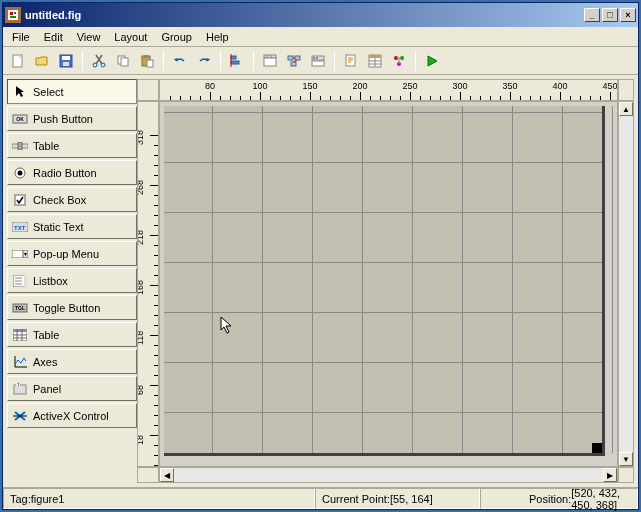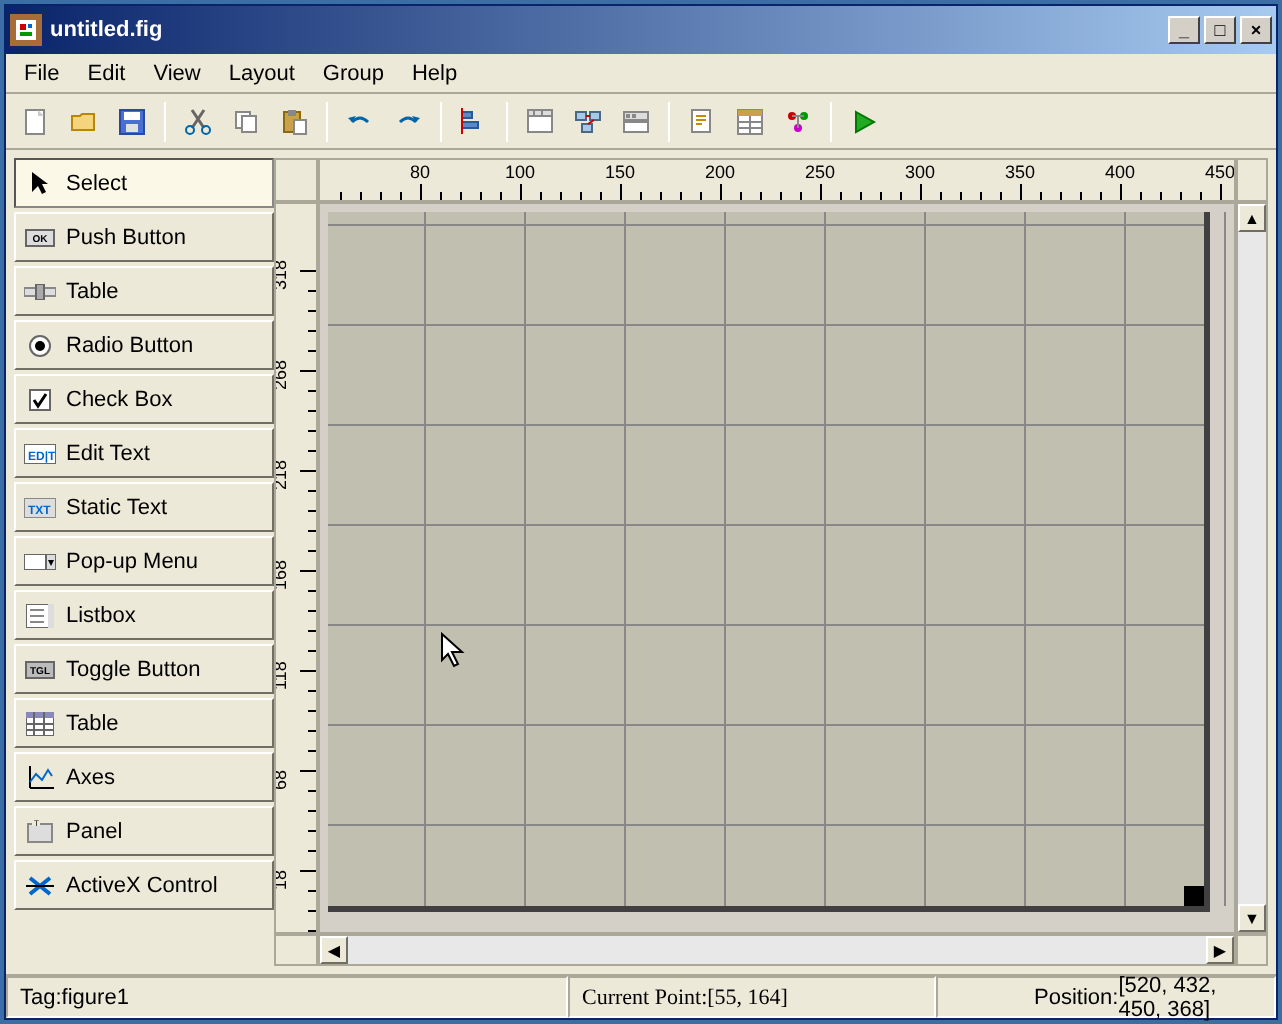--- a/index.html
+++ b/index.html
@@ -393,15 +393,6 @@
             </svg>
           </span>
         <span>Check Box</span>
-      </div>
-      <div class="palette-btn">
-        <span class="palette-icon">
-            <svg width="16" height="10">
-              <rect x="0" y="0" width="16" height="10" fill="#fff" stroke="#666"></rect>
-              <text x="2" y="8" font-size="6" fill="#06c" font-weight="bold">ED|T</text>
-            </svg>
-          </span>
-        <span>Edit Text</span>
       </div>
       <div class="palette-btn">
         <span class="palette-icon">

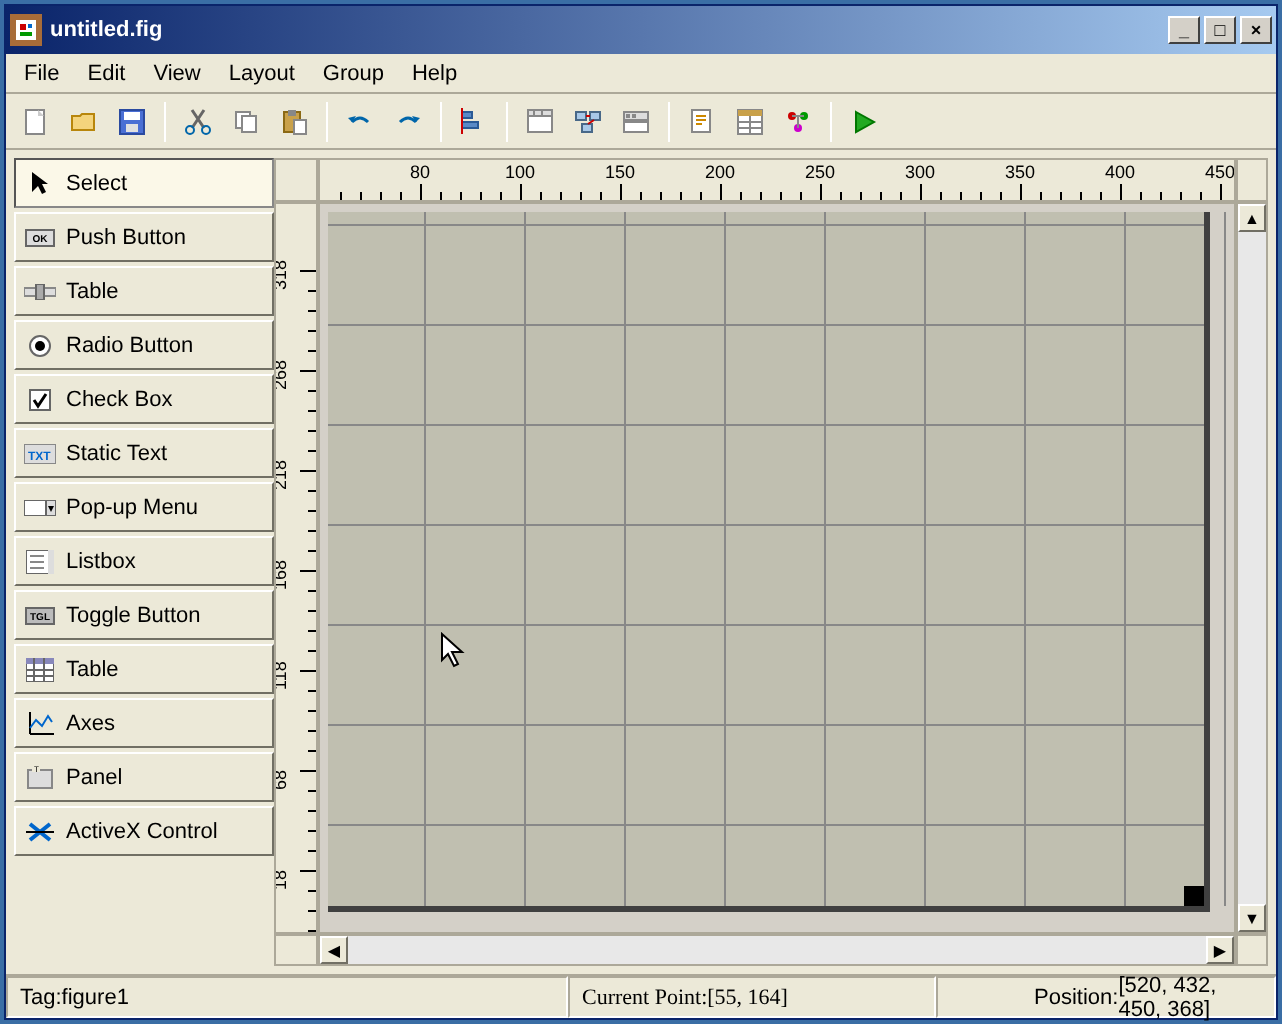--- a/index.html
+++ b/index.html
@@ -189,7 +189,7 @@
     display:flex;align-items:center;
   }
   .status-tag { flex:1; }
-  .status-cp { width:184px;font-family:Liberation Serif, serif; }
+  .status-cp { width:165px; }
   .status-pos { width:170px;padding-left:48px; }
   .cursor-arrow {
     position:absolute;

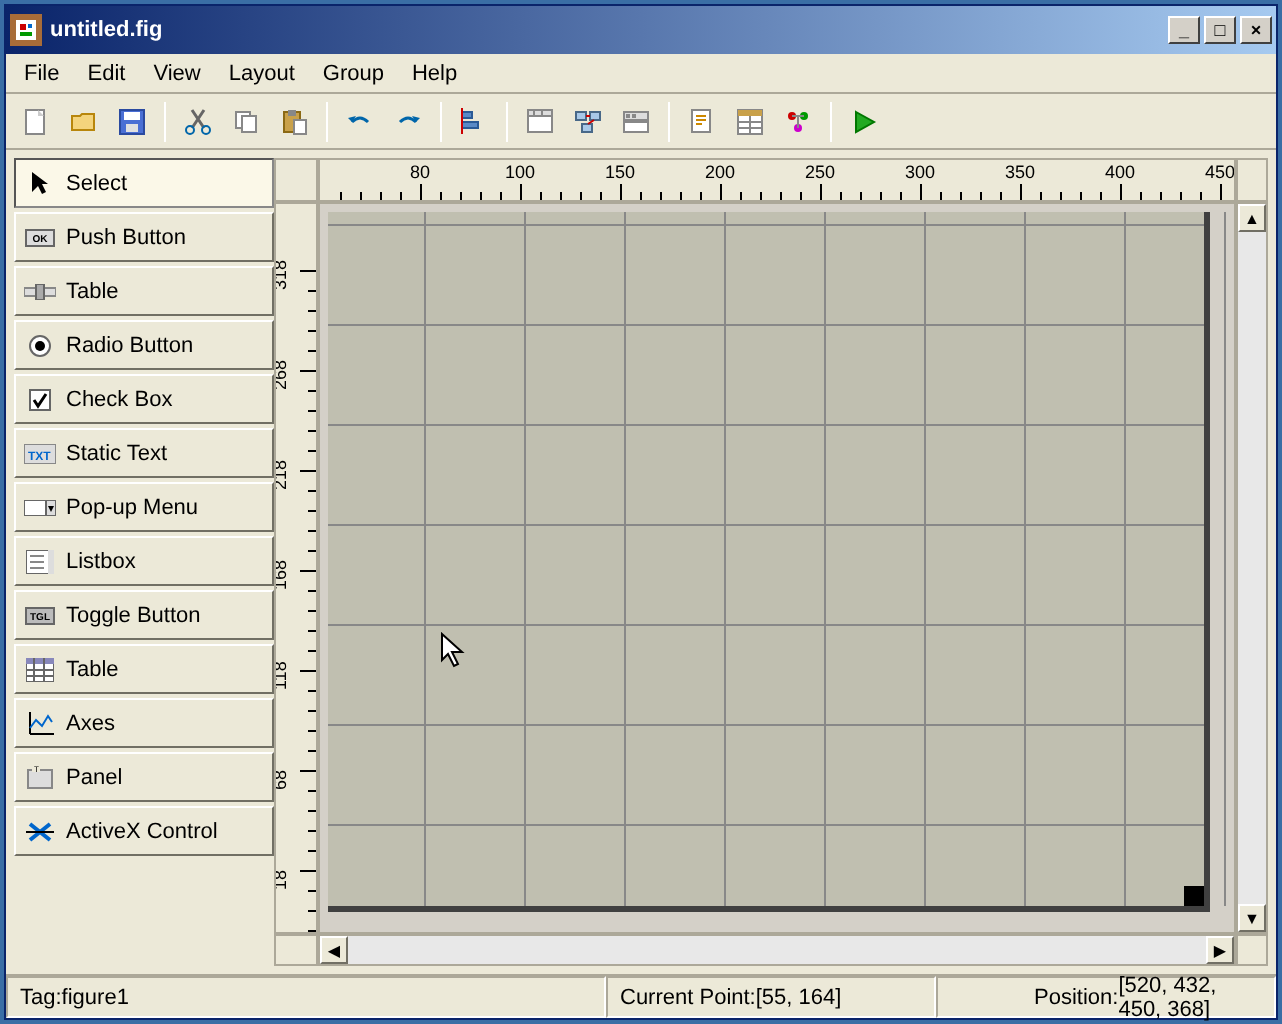--- a/index.html
+++ b/index.html
@@ -190,7 +190,7 @@
   }
   .status-tag { flex:1; }
   .status-cp { width:165px; }
-  .status-pos { width:170px;padding-left:48px; }
+  .status-pos { width:158px;padding-left:48px; }
   .cursor-arrow {
     position:absolute;
     left:60px;top:214px;

